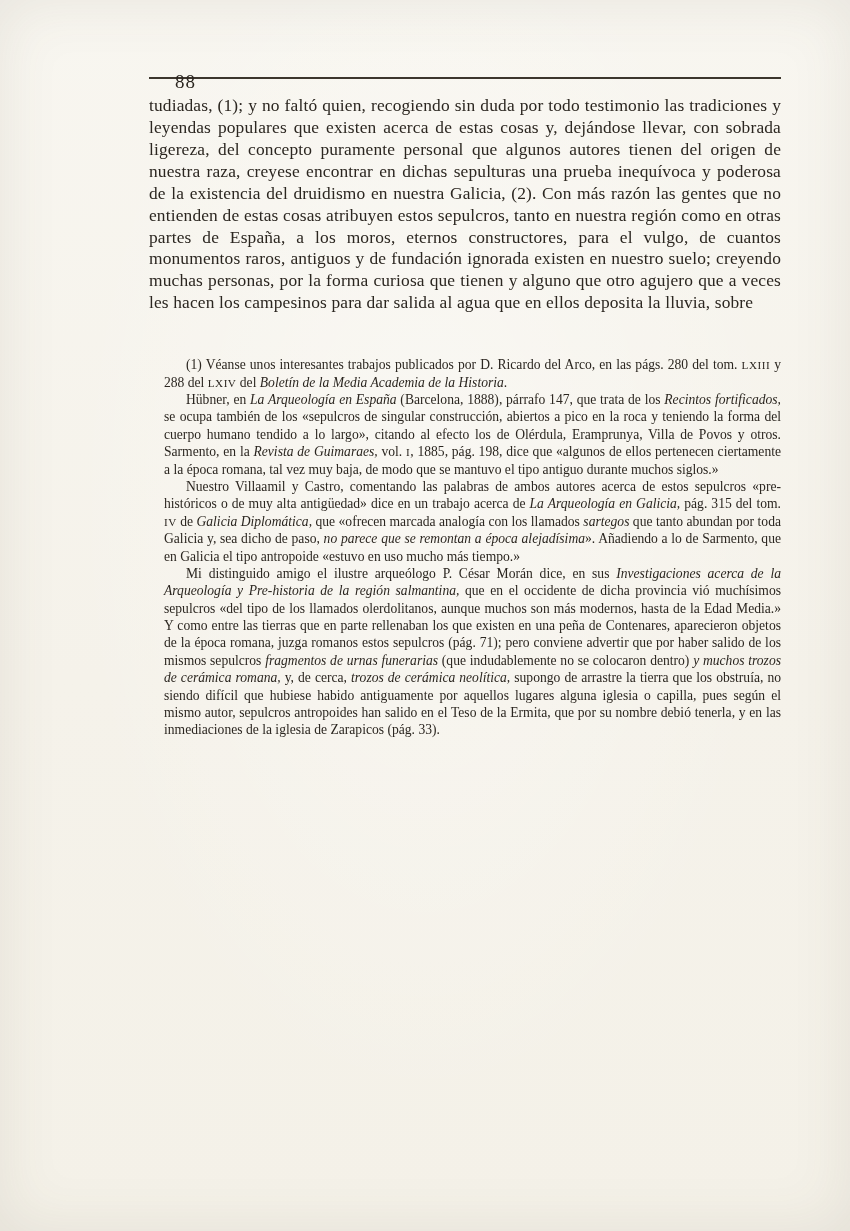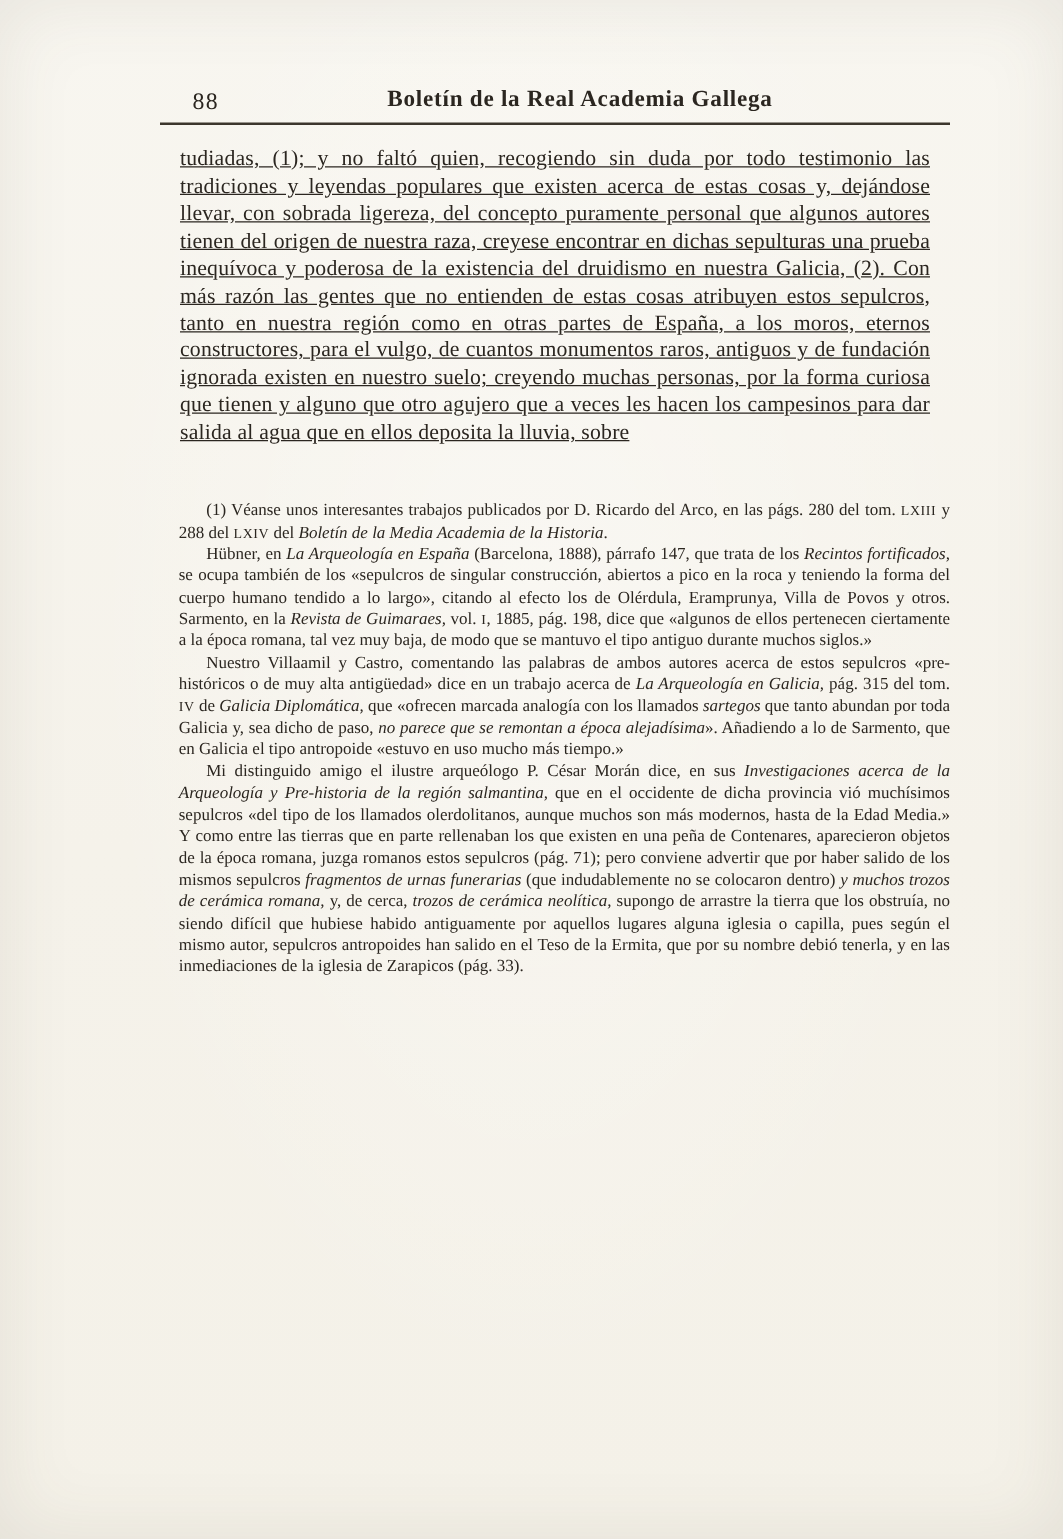--- a/index.html
+++ b/index.html
@@ -32,7 +32,7 @@
   }
   .content {
     position: absolute;
-    left: 128px;
+    left: 149px;
     top: 70px;
     width: 632px;
   }

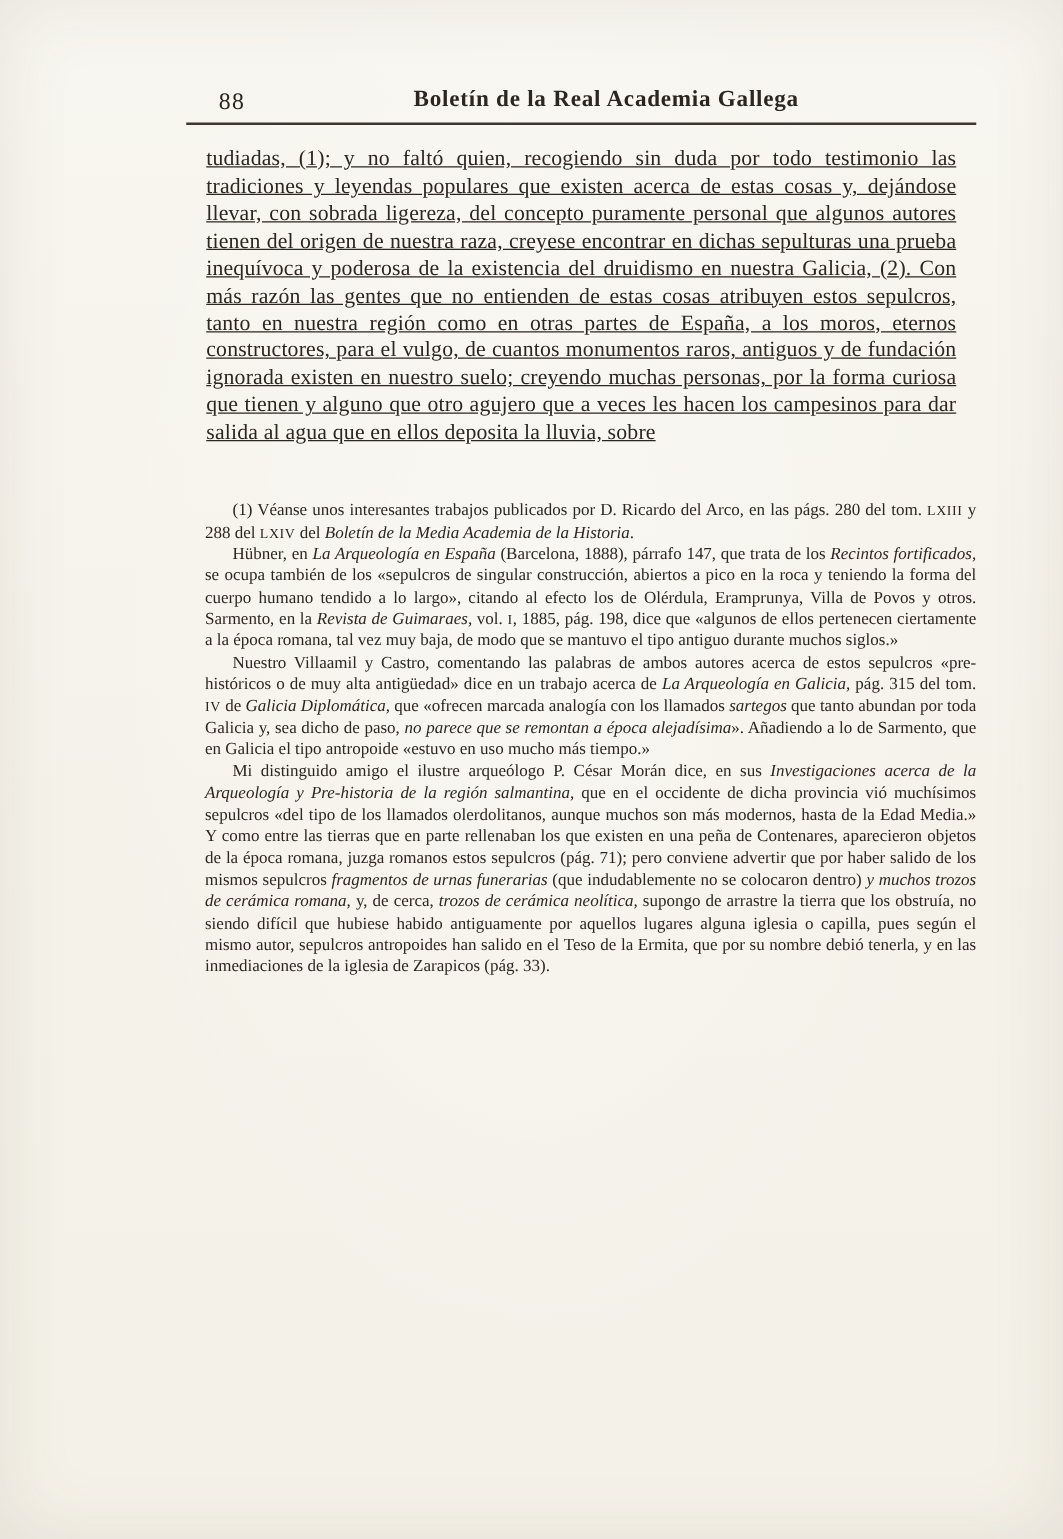--- a/index.html
+++ b/index.html
@@ -98,7 +98,6 @@
 
     <header class="page-header">
       <span class="page-number">88</span>
-      <span class="page-title">Boletín de la Real Academia Gallega</span>
     </header>
 
     <div class="header-rule"></div>

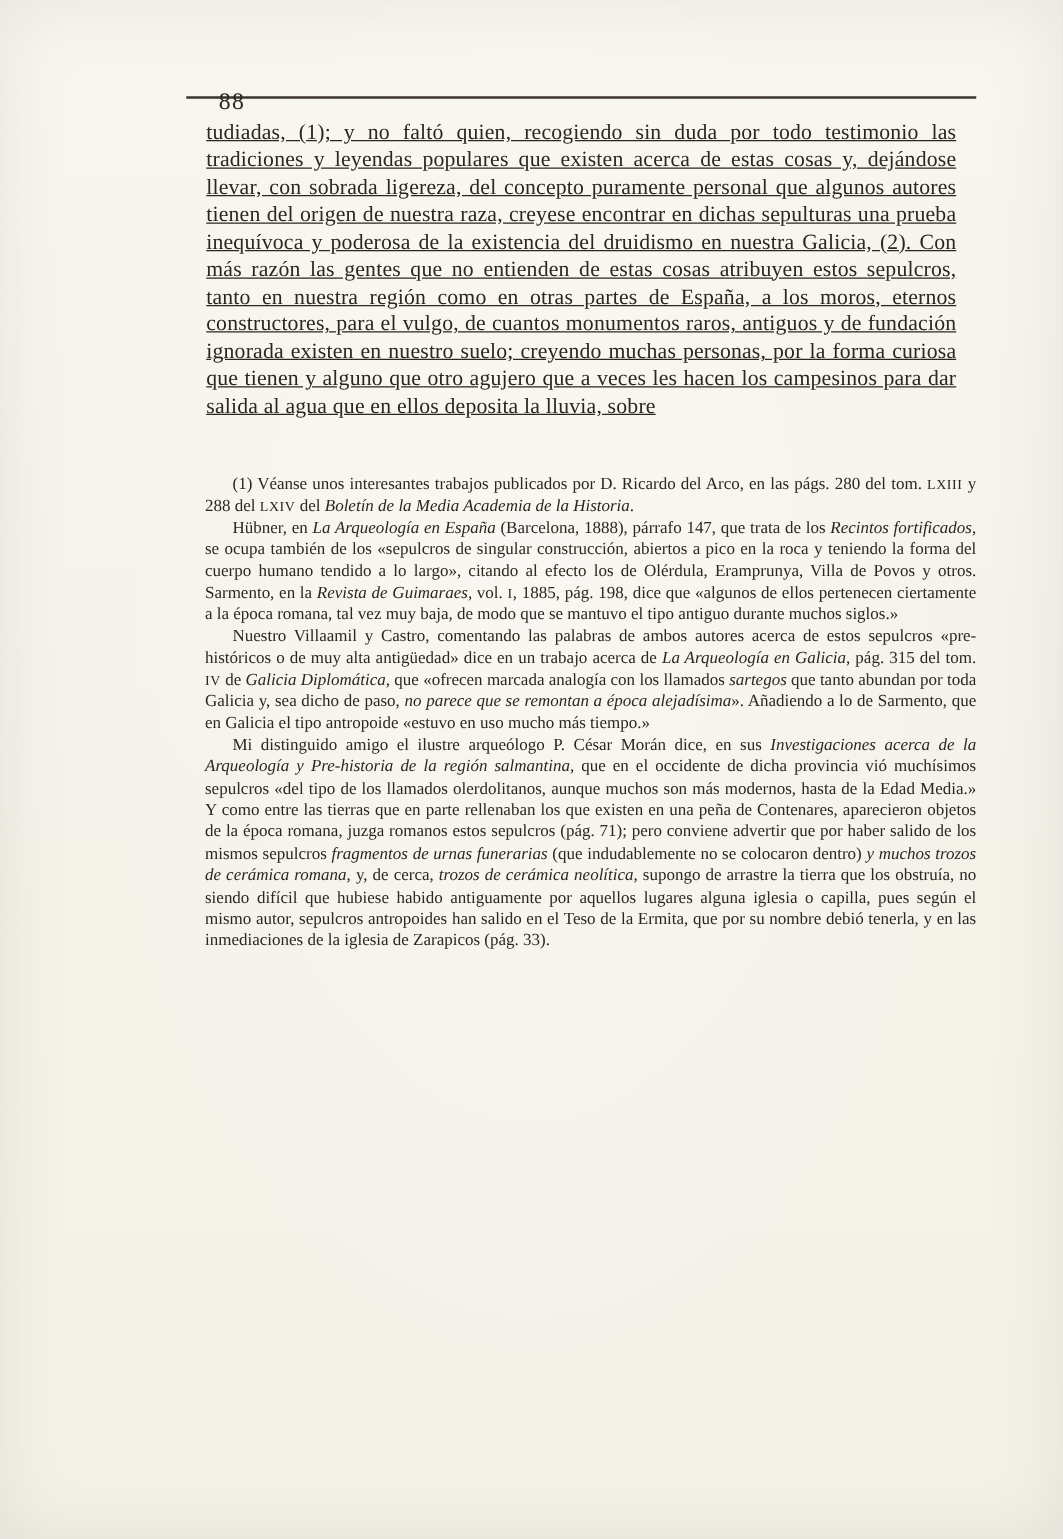--- a/index.html
+++ b/index.html
@@ -64,12 +64,11 @@
     margin-top: 16px;
   }
   .body-paragraph {
-    margin: 16px;
+    margin: 0;
     font-size: 17.4px;
     line-height: 1.26;
     text-align: justify;
     letter-spacing: 0.15px;
-    text-decoration: underline;
   }
   .footnotes {
     margin-top: 42px;

